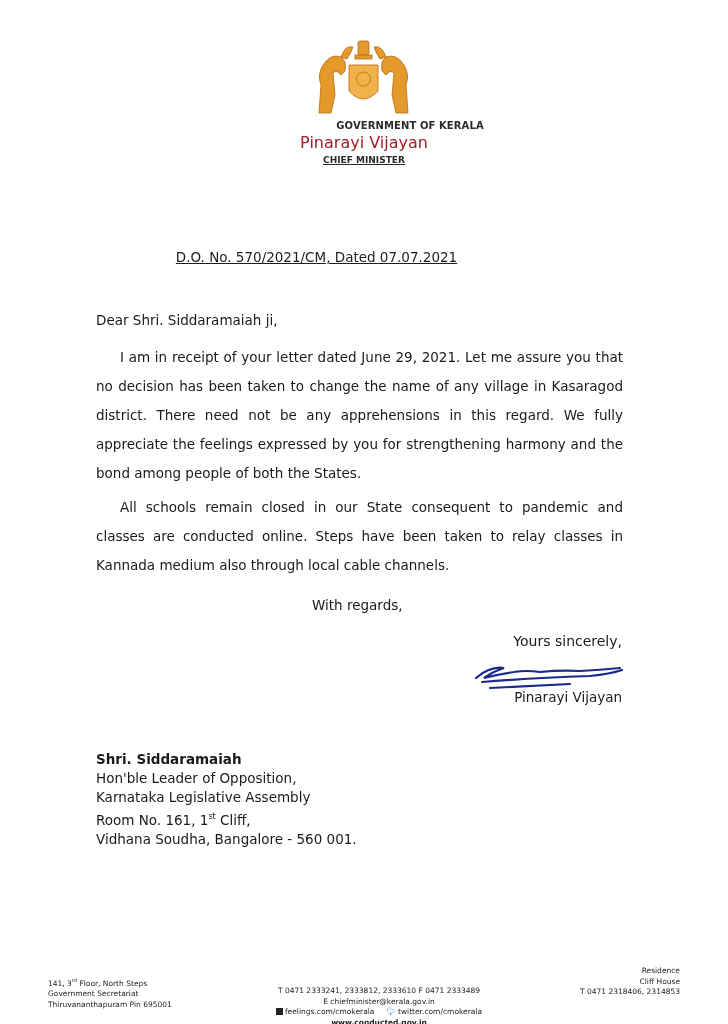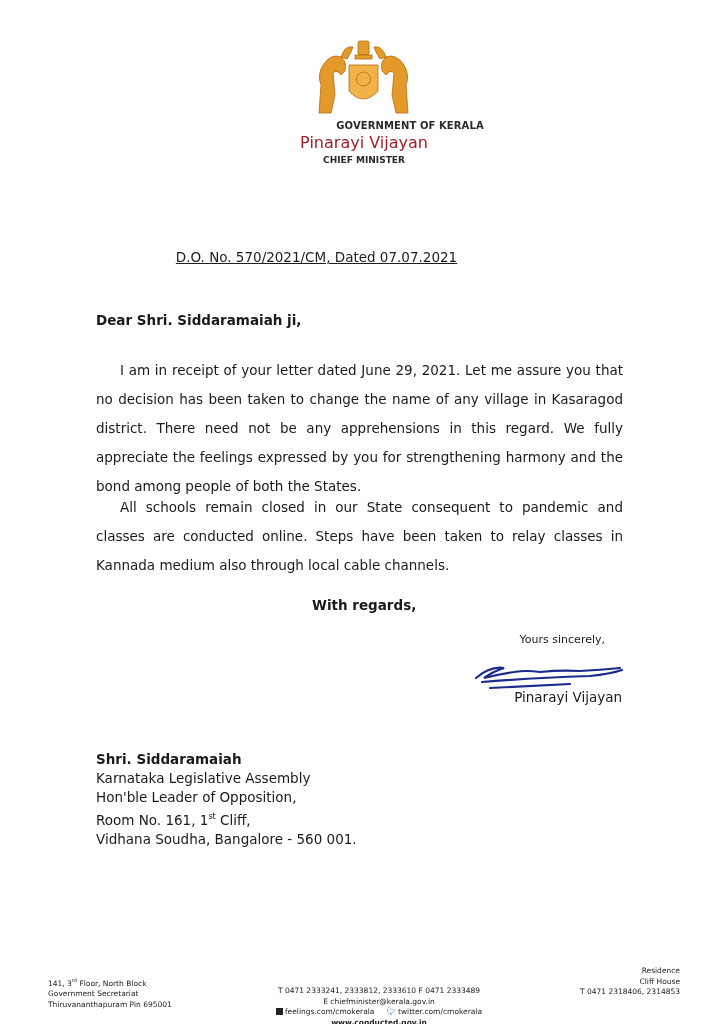--- a/index.html
+++ b/index.html
@@ -11,7 +11,7 @@
   .hdr { position: absolute; left: 0; width: 728px; text-align: center; }
   .gov { top: 120px; font-size: 10px; font-weight: bold; color: #2a2a2a; letter-spacing: 0.1px; margin-left: 46px; }
   .cmname { top: 133px; font-size: 16px; color: #a0202a; }
-  .cmtitle { top: 155px; font-size: 9px; font-weight: bold; color: #2a2a2a; }
+  .cmtitle { top: 155px; font-size: 9px; font-weight: bold; color: #2a2a2a; text-decoration: underline; }
   .ref { position: absolute; top: 249px; left: 0; width: 633px; text-align: center;
          font-size: 13.5px; text-decoration: underline; color: #1e1e1e; }
   .salute { position: absolute; left: 96px; top: 312px; font-size: 13.5px; font-weight: bold; }

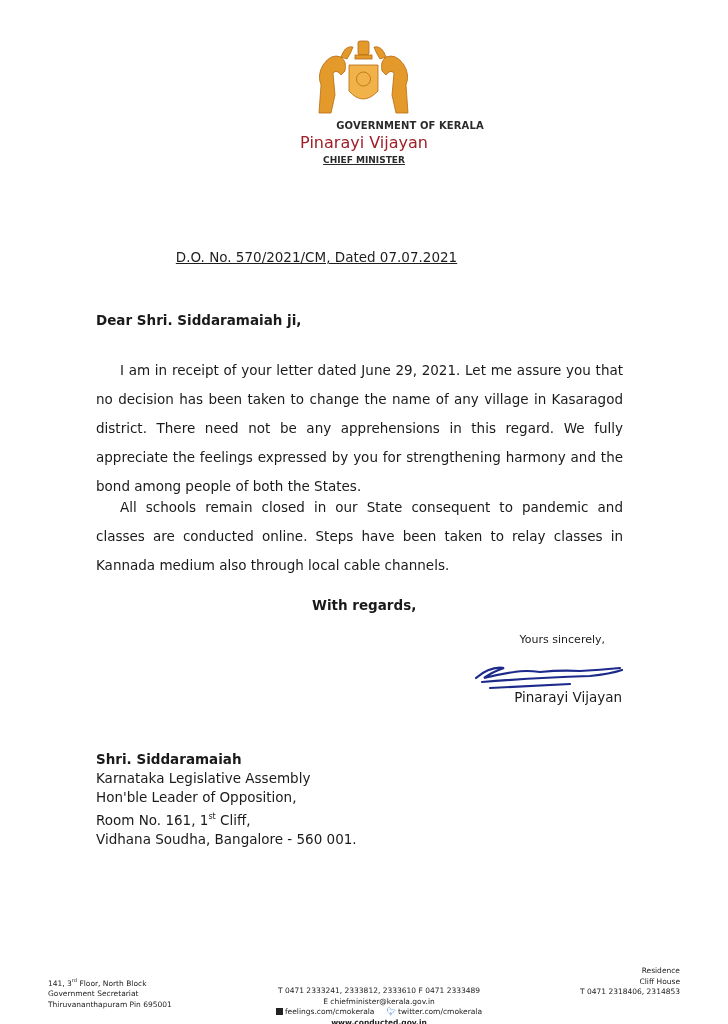--- a/index.html
+++ b/index.html
@@ -14,7 +14,7 @@
   .cmtitle { top: 155px; font-size: 9px; font-weight: bold; color: #2a2a2a; text-decoration: underline; }
   .ref { position: absolute; top: 249px; left: 0; width: 633px; text-align: center;
          font-size: 13.5px; text-decoration: underline; color: #1e1e1e; }
-  .salute { position: absolute; left: 96px; top: 312px; font-size: 13.5px; font-weight: bold; }
+  .salute { position: absolute; left: 96px; top: 312px; font-size: 13.5px; font-weight: normal; }
   .para { position: absolute; left: 96px; width: 527px; font-size: 13.5px; line-height: 29px;
           text-align: justify; text-indent: 24px; }
   .p1 { top: 356px; }

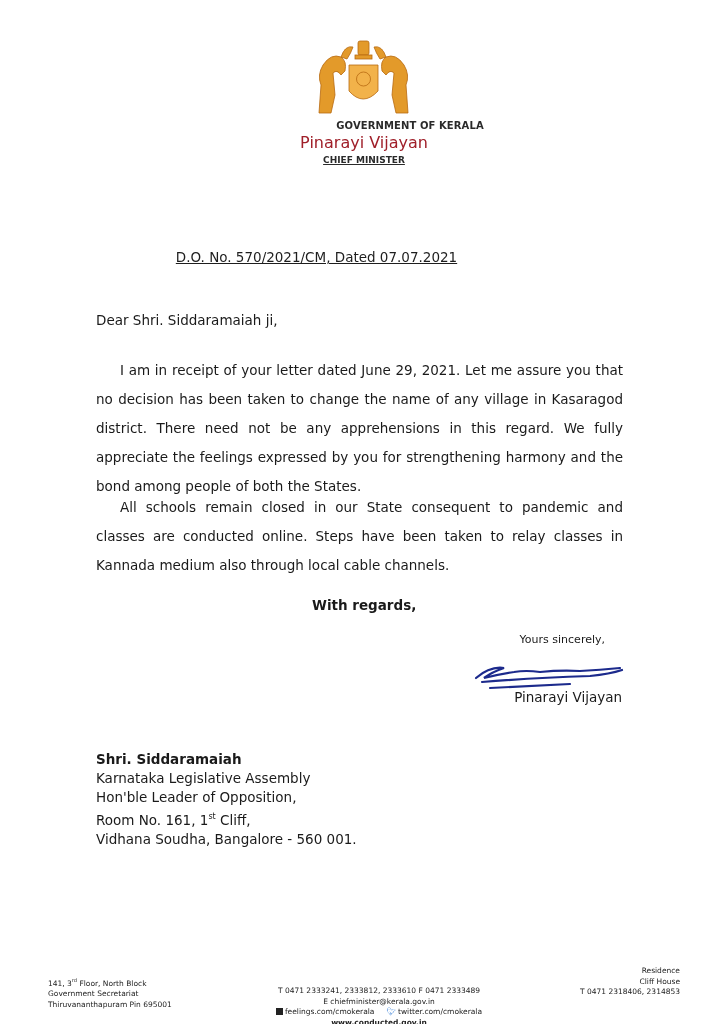--- a/index.html
+++ b/index.html
@@ -17,7 +17,7 @@
   .salute { position: absolute; left: 96px; top: 312px; font-size: 13.5px; font-weight: normal; }
   .para { position: absolute; left: 96px; width: 527px; font-size: 13.5px; line-height: 29px;
           text-align: justify; text-indent: 24px; }
-  .p1 { top: 356px; }
+  .p1 { top: 343px; }
   .p2 { top: 493px; }
   .regards { position: absolute; left: 312px; top: 597px; font-size: 13.5px; font-weight: bold; }
   .yours { position: absolute; right: 123px; top: 633px; font-size: 11px; }

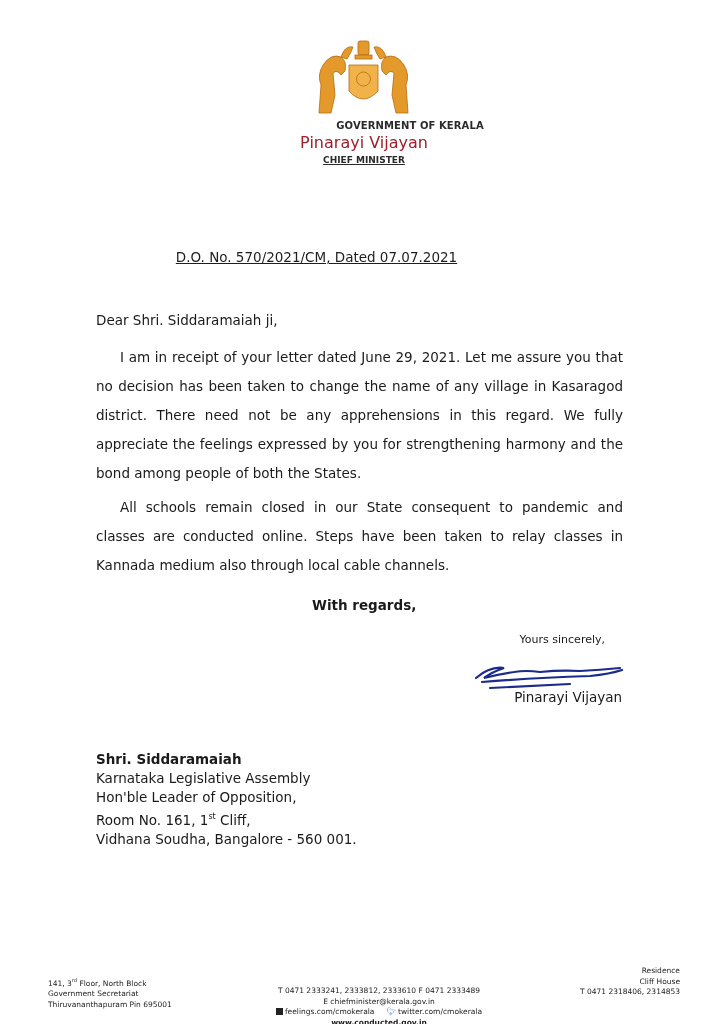--- a/index.html
+++ b/index.html
@@ -19,7 +19,7 @@
           text-align: justify; text-indent: 24px; }
   .p1 { top: 343px; }
   .p2 { top: 493px; }
-  .regards { position: absolute; left: 312px; top: 597px; font-size: 13.5px; font-weight: bold; }
+  .regards { position: absolute; left: 312px; top: 597px; font-size: 13.5px; }
   .yours { position: absolute; right: 123px; top: 633px; font-size: 11px; }
   .sign { position: absolute; left: 470px; top: 660px; width: 160px; height: 32px; }
   .signame { position: absolute; right: 106px; top: 689px; font-size: 13.5px; }

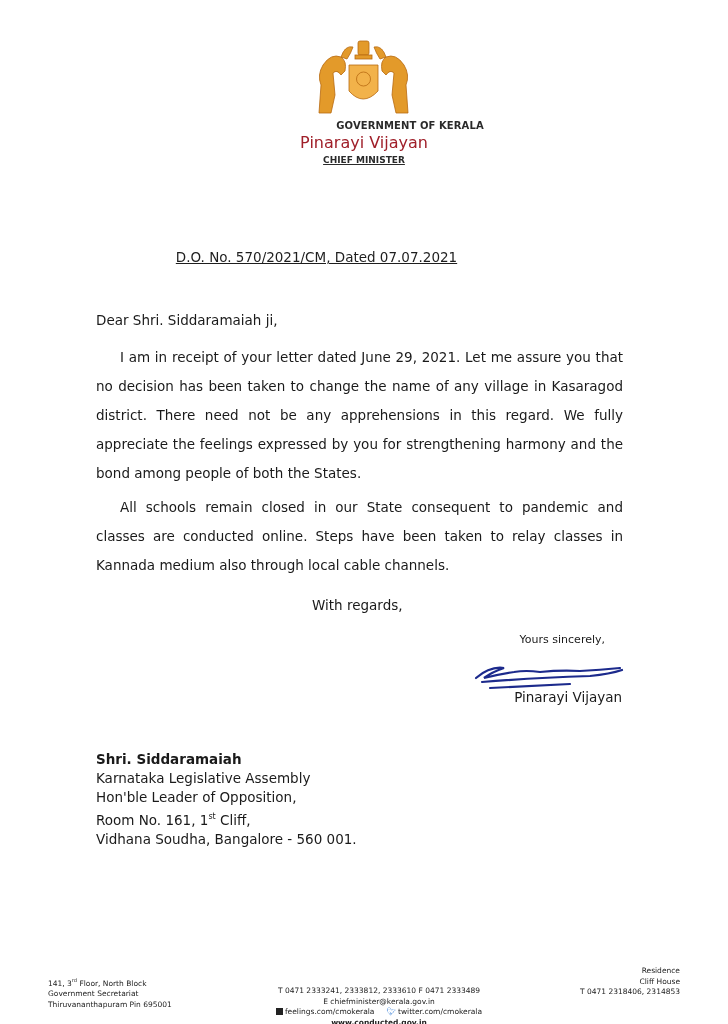--- a/index.html
+++ b/index.html
@@ -20,7 +20,7 @@
   .p1 { top: 343px; }
   .p2 { top: 493px; }
   .regards { position: absolute; left: 312px; top: 597px; font-size: 13.5px; }
-  .yours { position: absolute; right: 123px; top: 633px; font-size: 11px; }
+  .yours { position: absolute; right: 106px; top: 633px; font-size: 14px; }
   .sign { position: absolute; left: 470px; top: 660px; width: 160px; height: 32px; }
   .signame { position: absolute; right: 106px; top: 689px; font-size: 13.5px; }
   .addr { position: absolute; left: 96px; top: 750px; font-size: 13.5px; line-height: 19px; }

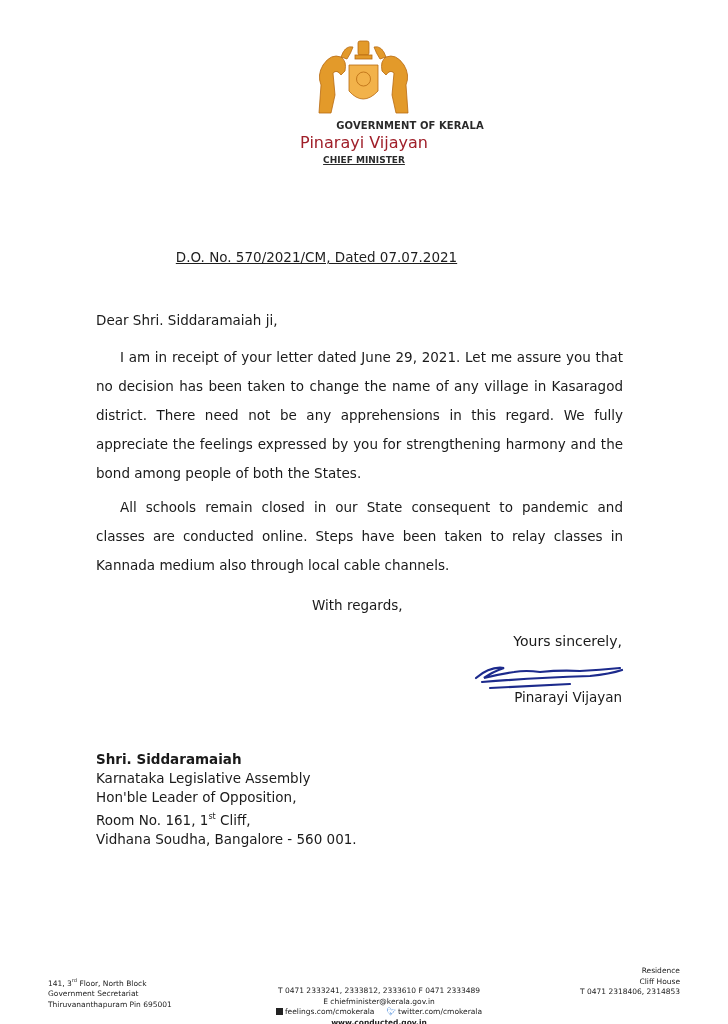--- a/index.html
+++ b/index.html
@@ -80,8 +80,8 @@
 
 <div class="addr">
   <div class="b">Shri. Siddaramaiah</div>
+  <div>Hon'ble Leader of Opposition,</div>
   <div>Karnataka Legislative Assembly</div>
-  <div>Hon'ble Leader of Opposition,</div>
   <div><span>Room No. 161, 1</span><sup>st</sup><span> Cliff,</span></div>
   <div>Vidhana Soudha, Bangalore - 560 001.</div>
 </div>

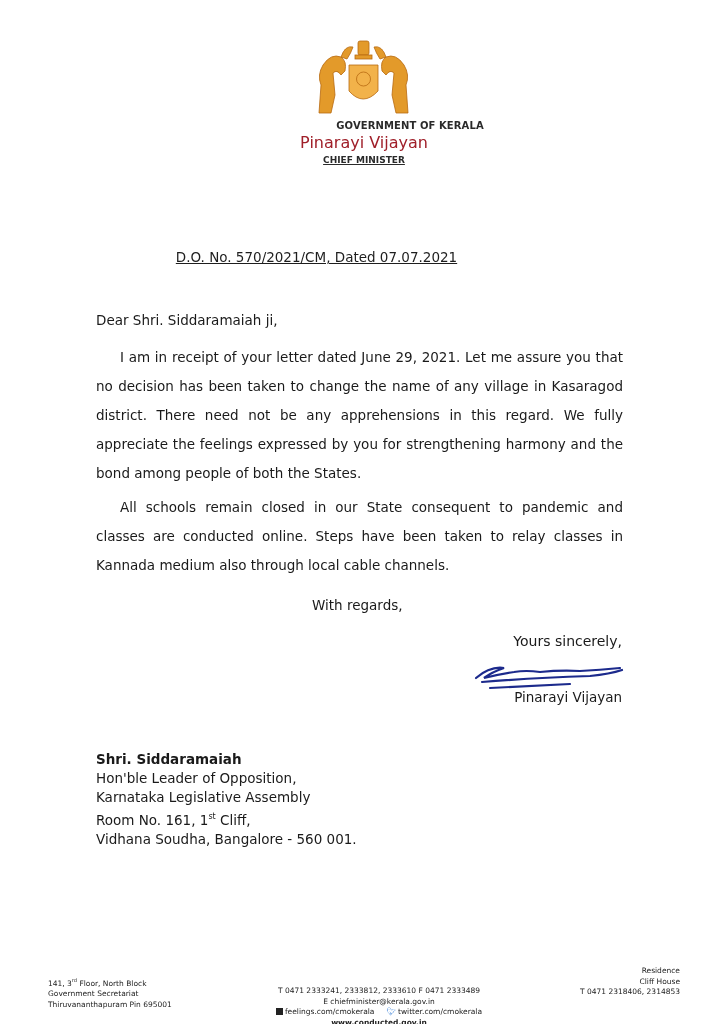--- a/index.html
+++ b/index.html
@@ -87,7 +87,7 @@
 </div>
 
 <div class="foot fl">
-  <div><span>141, 3</span><sup style="font-size:5px">rd</sup><span> Floor, North Block</span></div>
+  <div><span>141, 3</span><sup style="font-size:5px">rd</sup><span> Floor, North Steps</span></div>
   <div>Government Secretariat</div>
   <div>Thiruvananthapuram  Pin 695001</div>
 </div>

